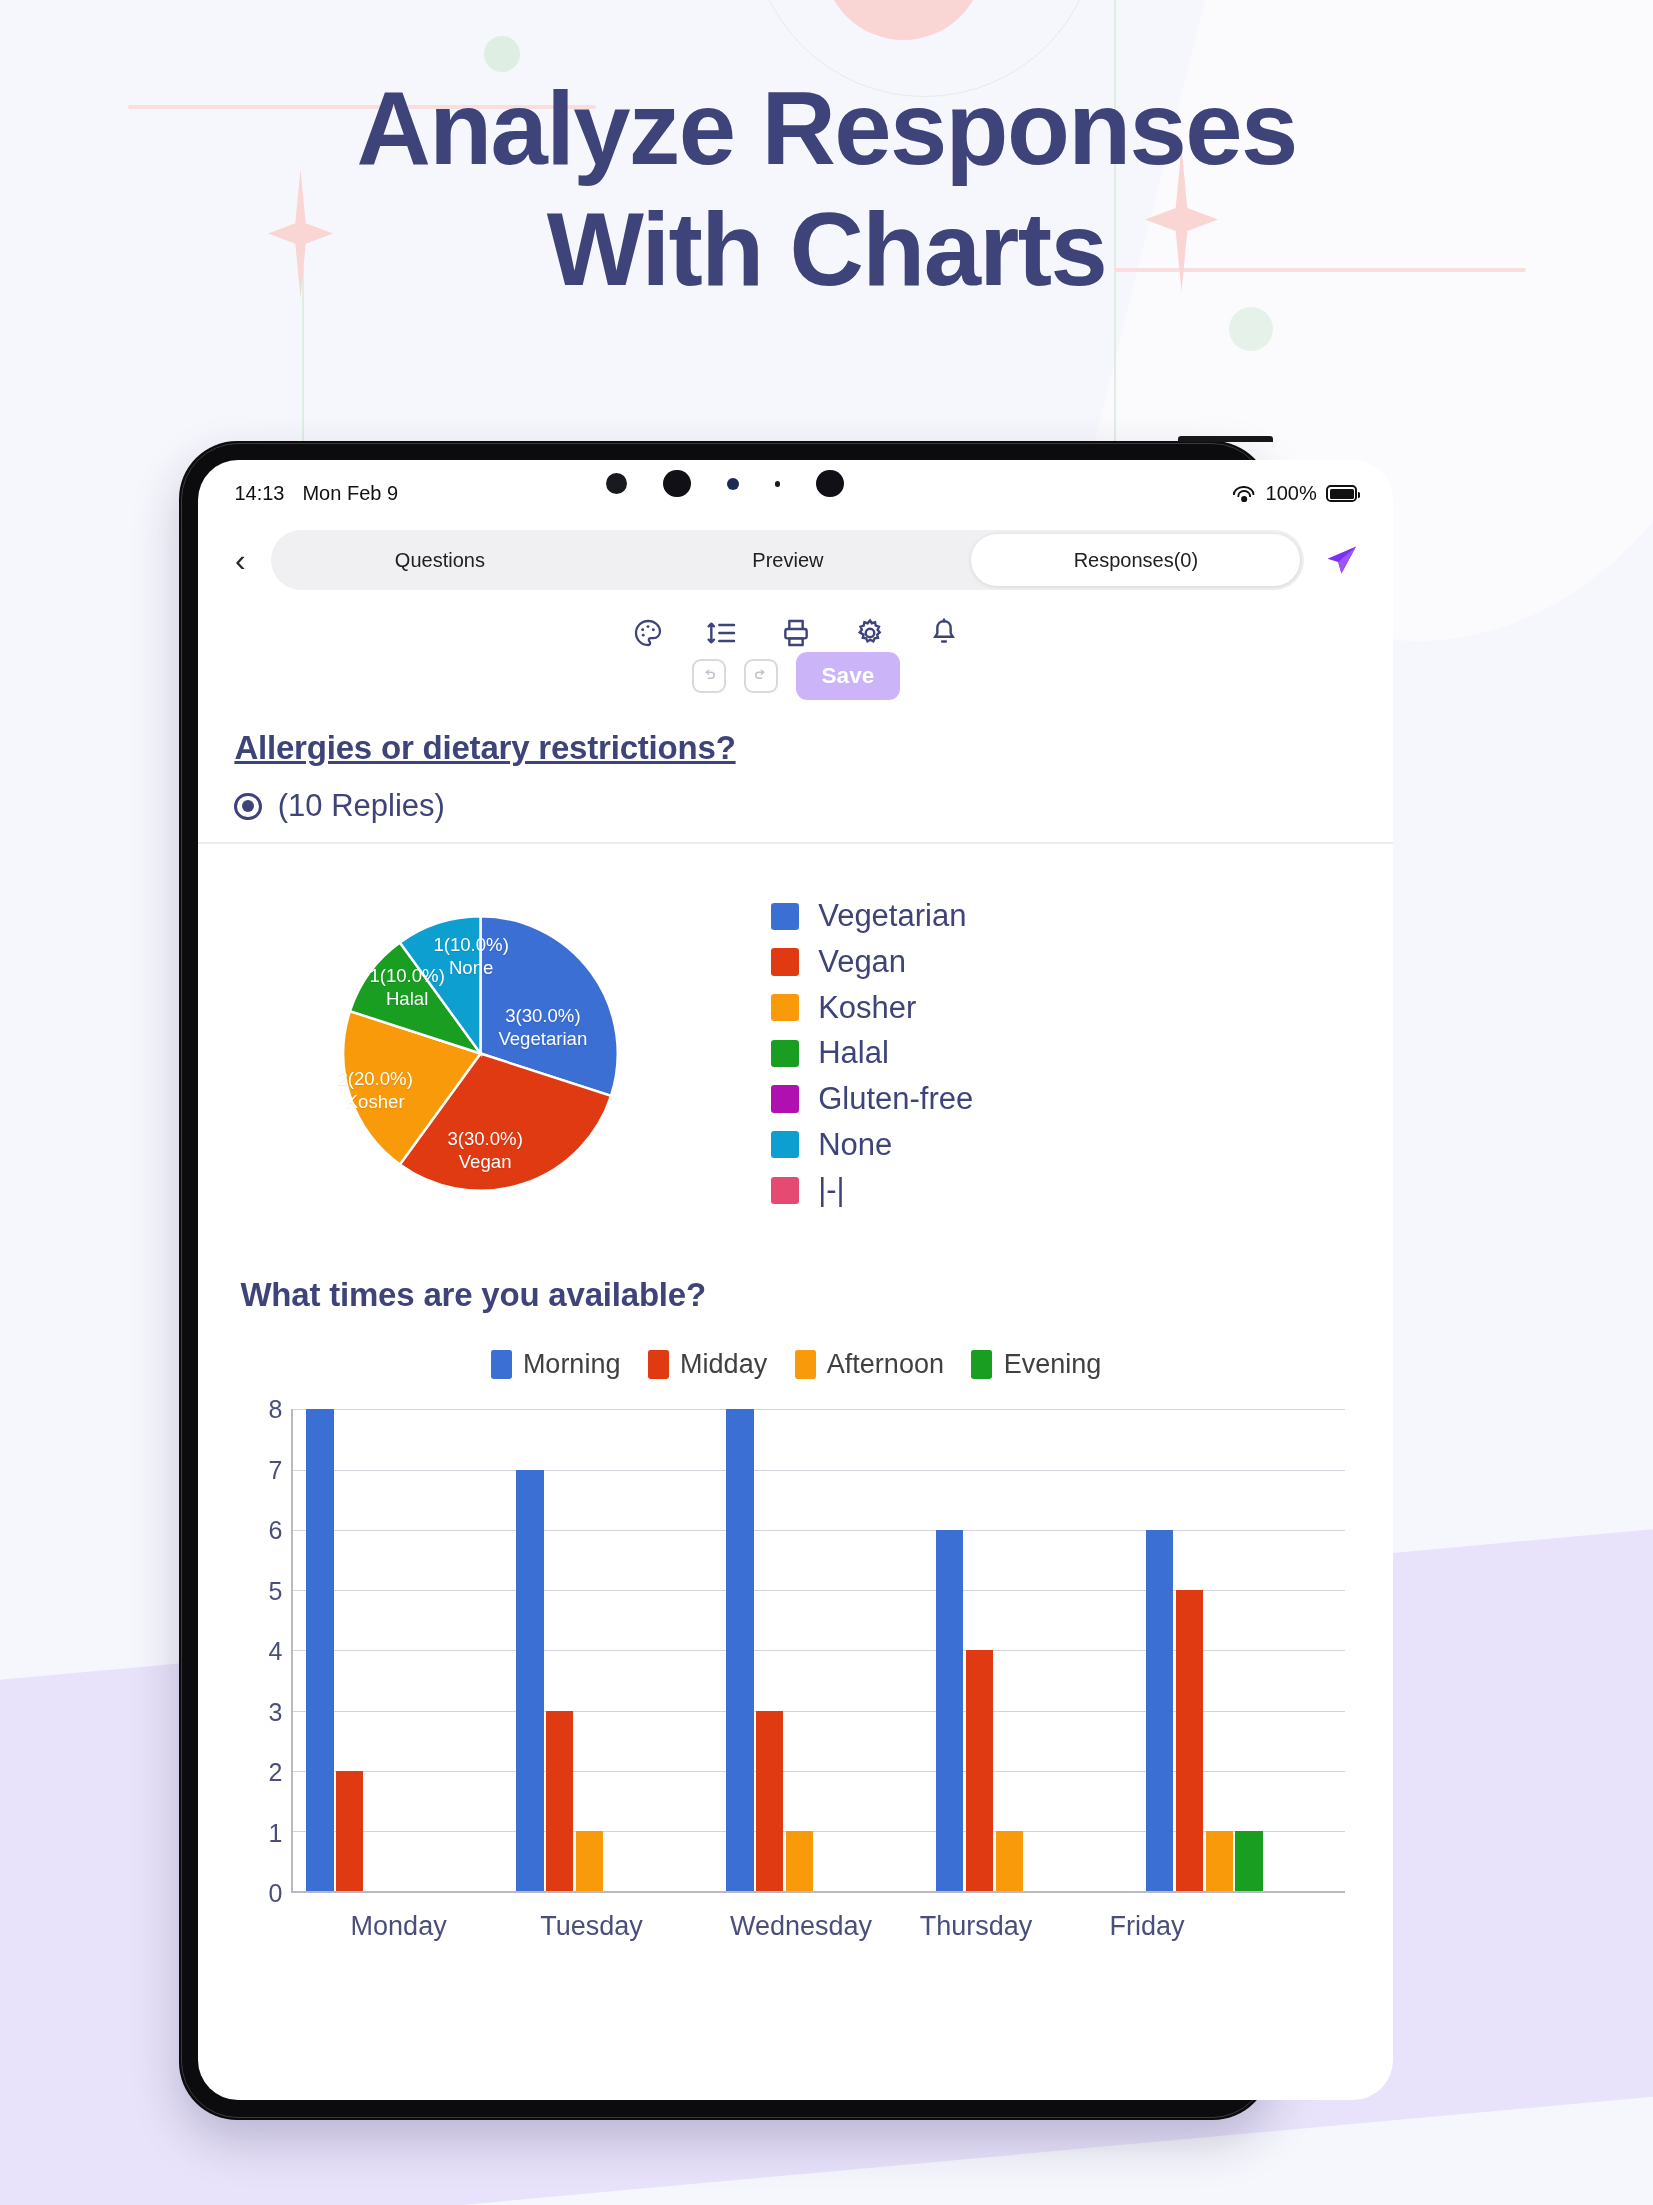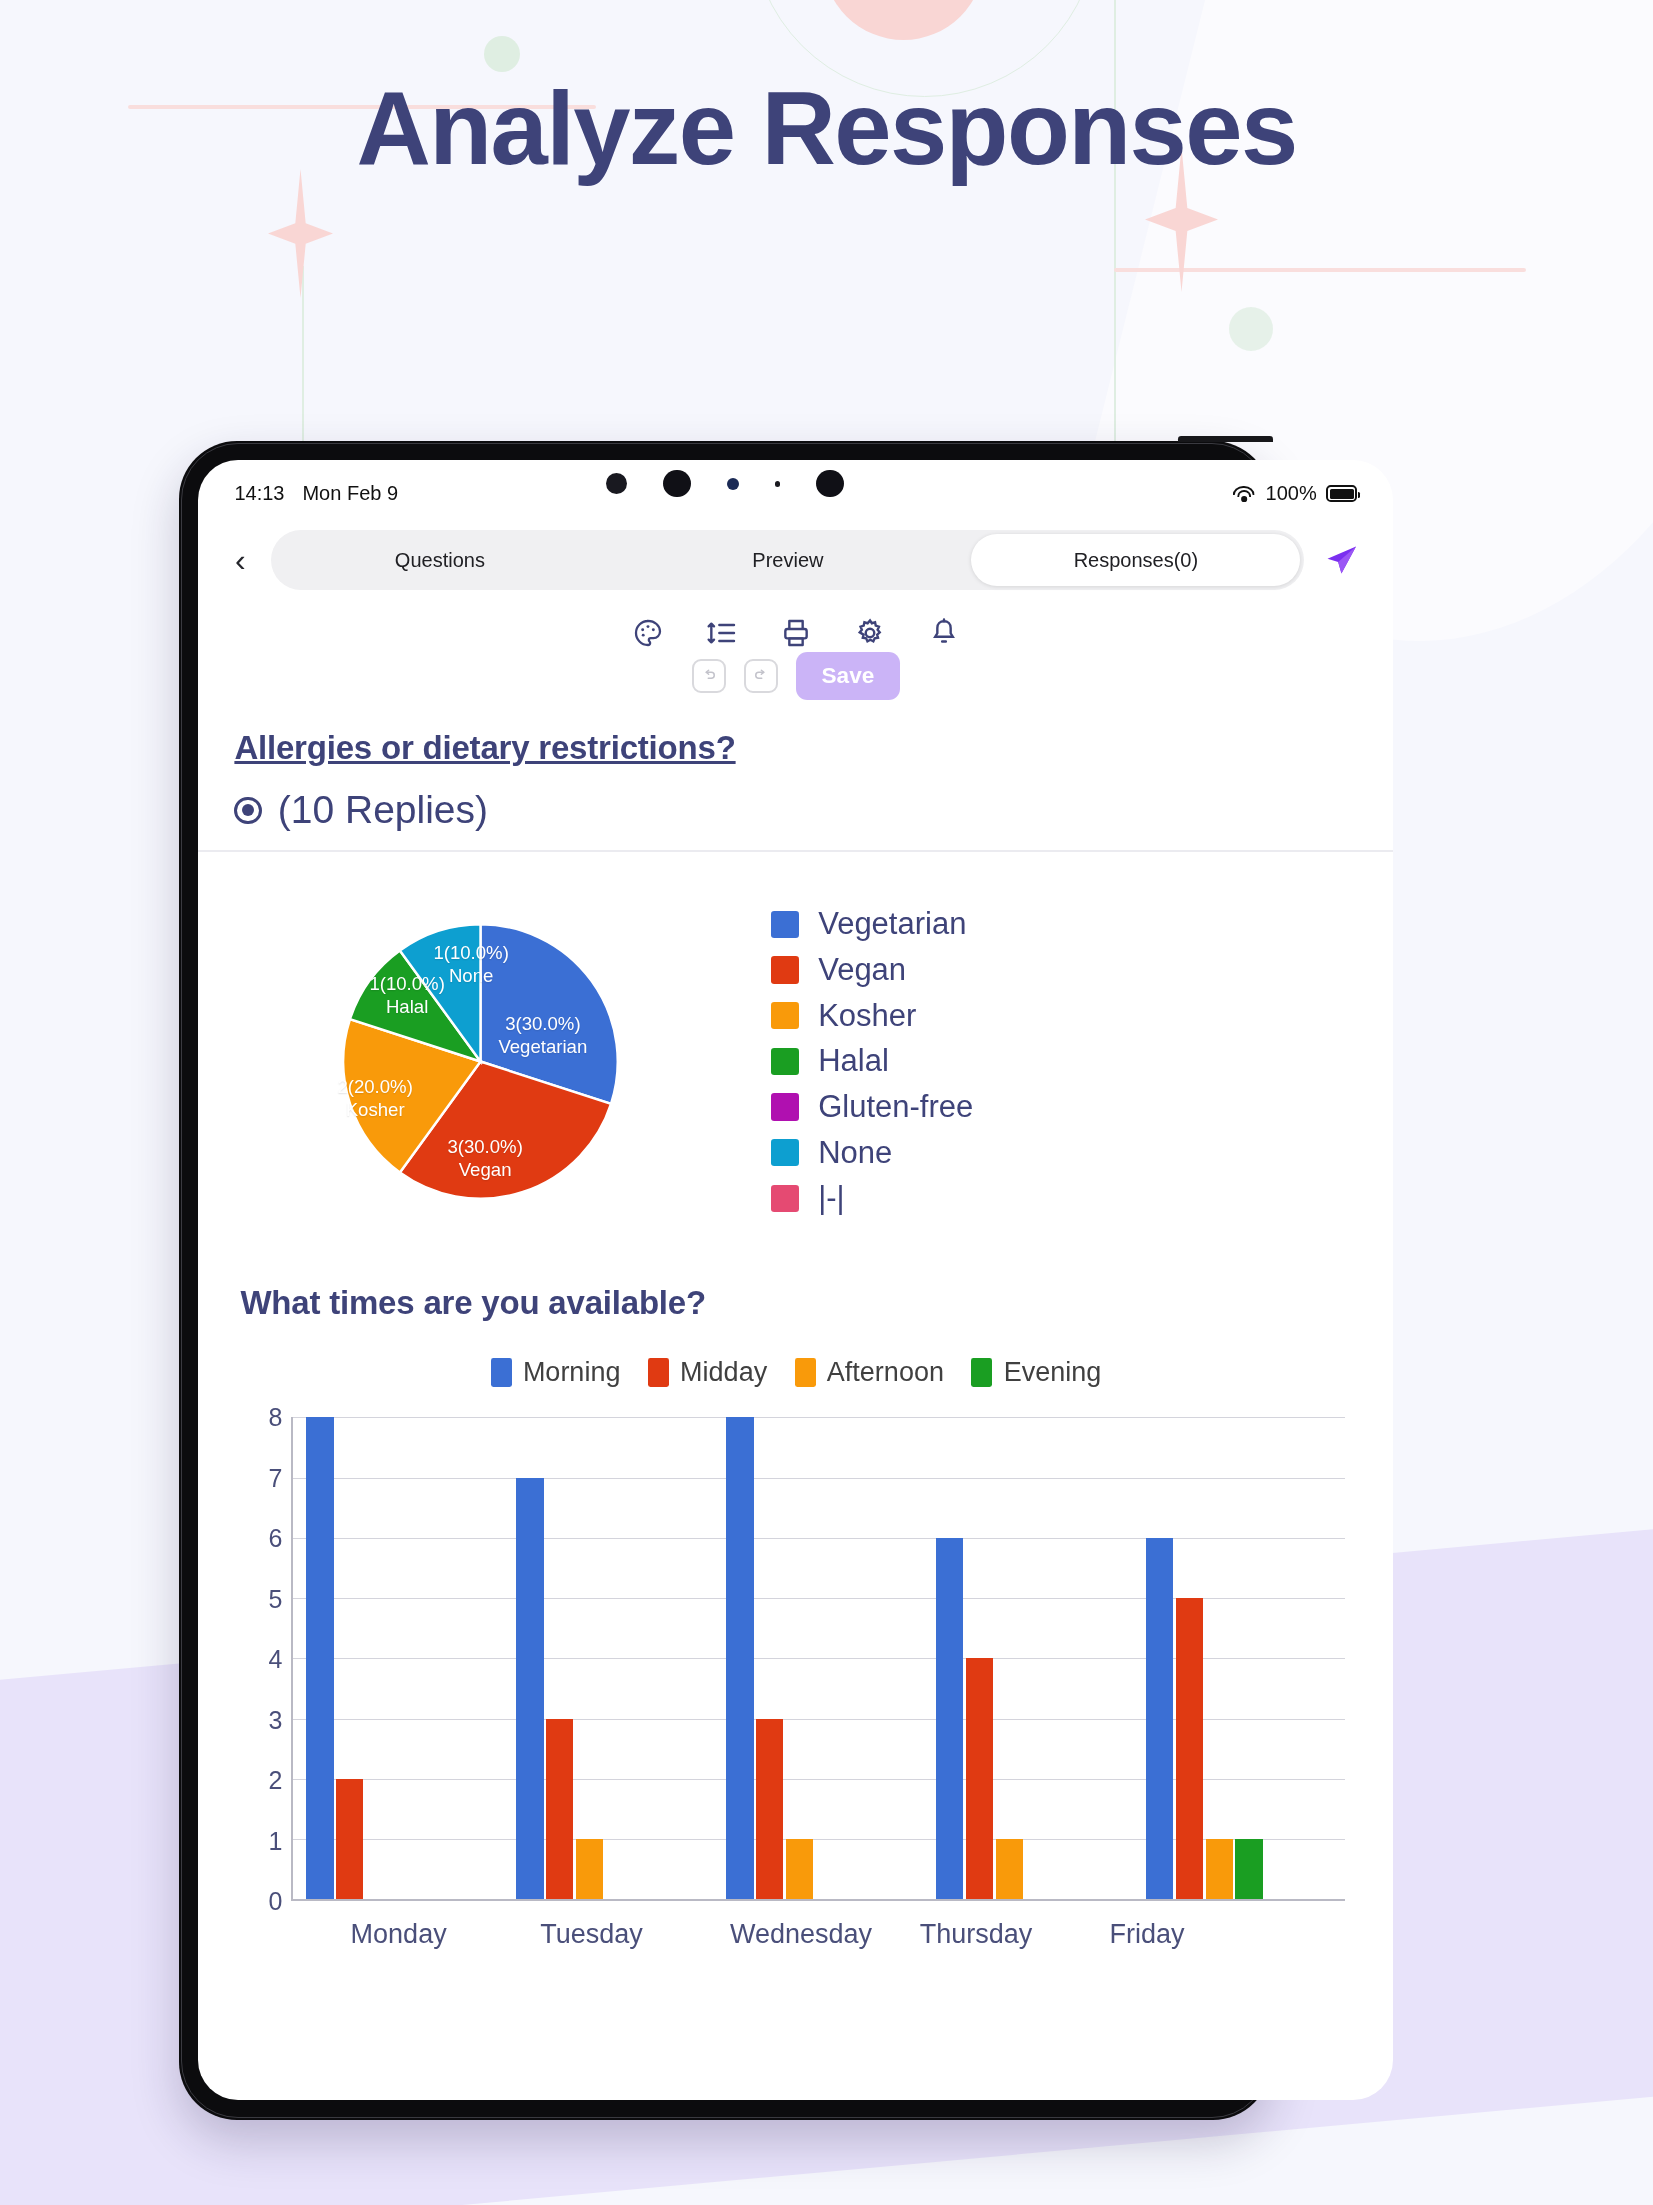--- a/index.html
+++ b/index.html
@@ -298,6 +298,7 @@
 
 <div class="headline">
   <span>Analyze Responses</span>
+  <span class="l2">With Charts</span>
 </div>
 
 <div class="tablet">

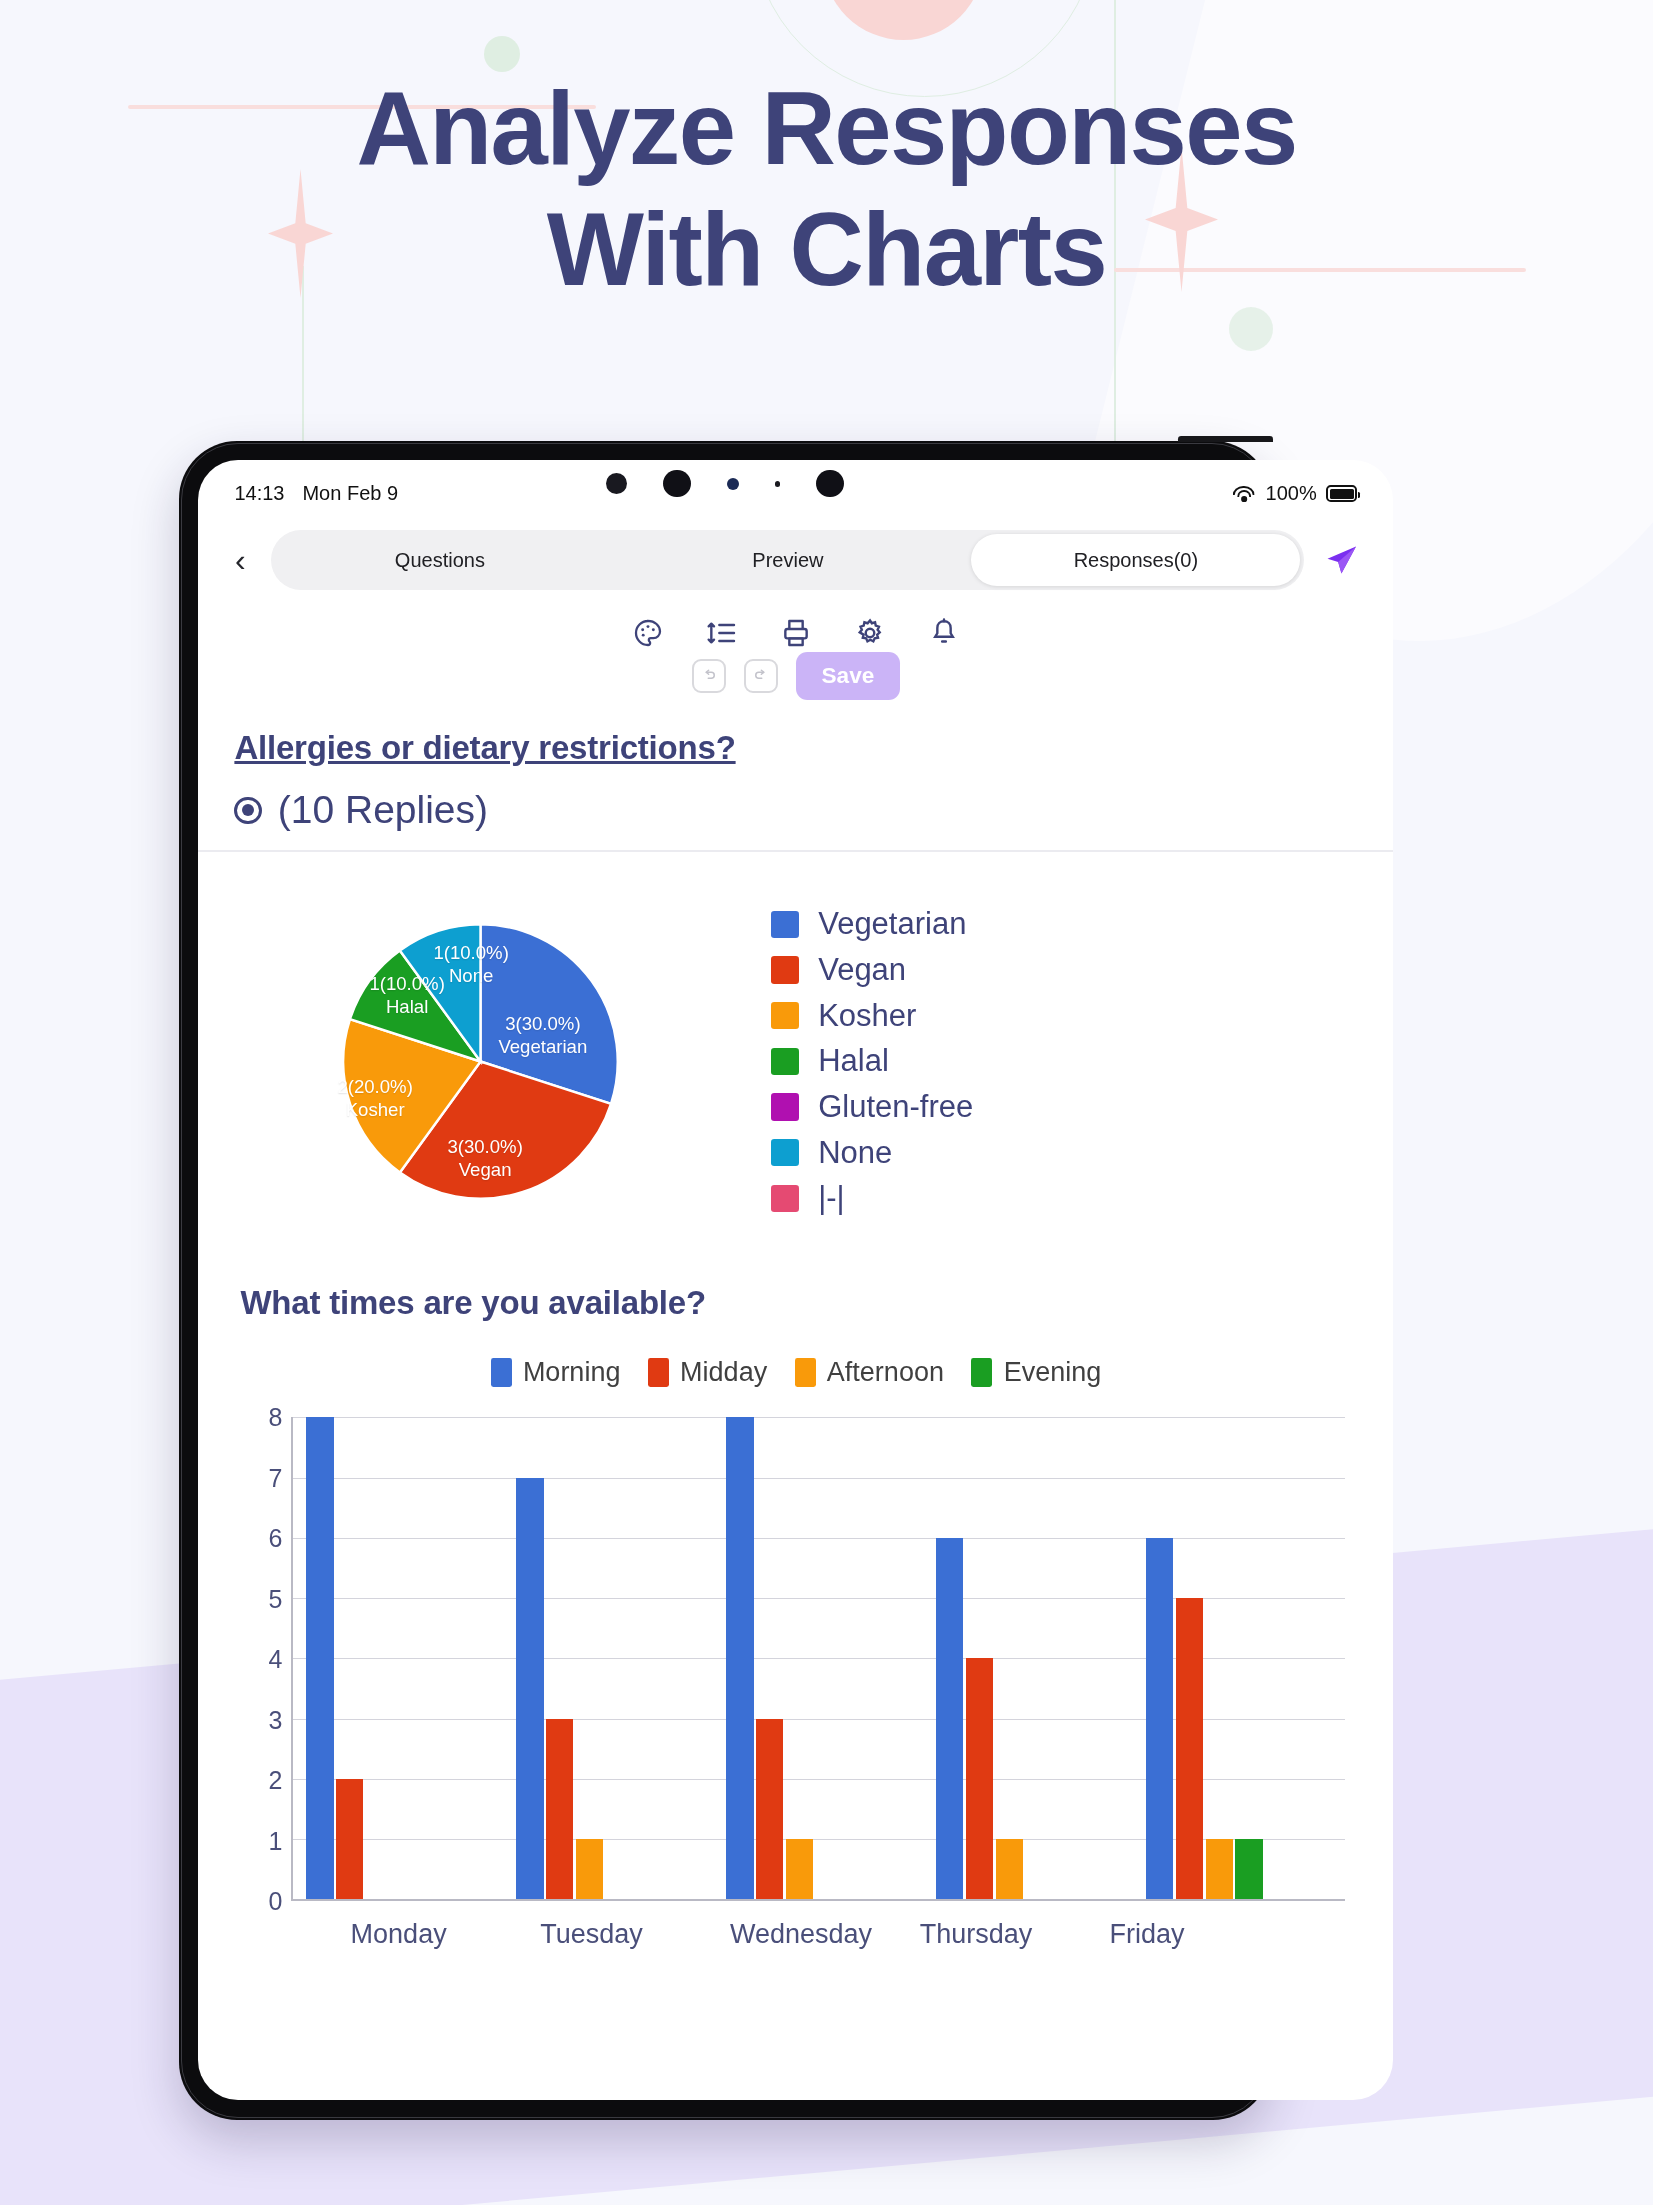--- a/index.html
+++ b/index.html
@@ -202,7 +202,7 @@
   .q-replies {
     display: flex; align-items: center; gap: 16px;
     padding: 21px 36px 18px 36px;
-    font-size: 39px; color: #3e4379; font-weight: 500;
+    font-size: 31px; color: #3e4379; font-weight: 500;
   }
   .radio-dot {
     width: 27.4px; height: 27.4px; border-radius: 50%;

